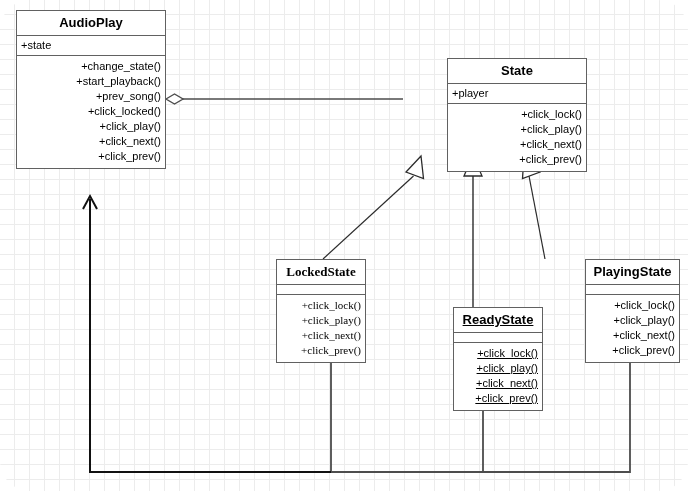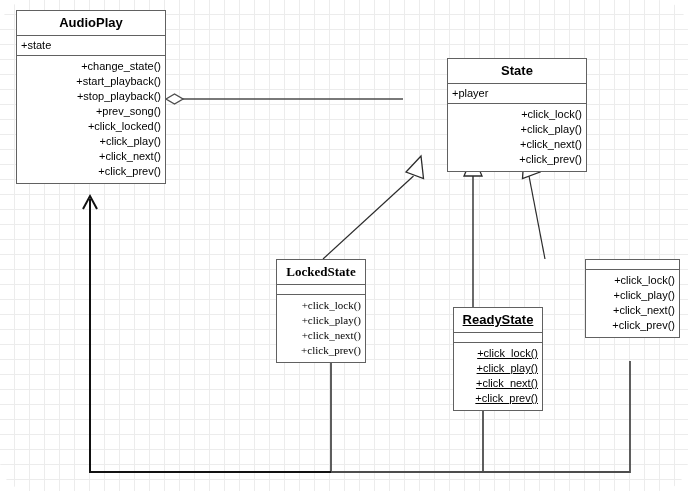--- a/index.html
+++ b/index.html
@@ -115,7 +115,6 @@
     <div class="cls-ops">
       <div class="member">+change_state()</div>
       <div class="member">+start_playback()</div>
-      <div class="member">+stop_playback()</div>
       <div class="member">+prev_song()</div>
       <div class="member">+click_locked()</div>
       <div class="member">+click_play()</div>

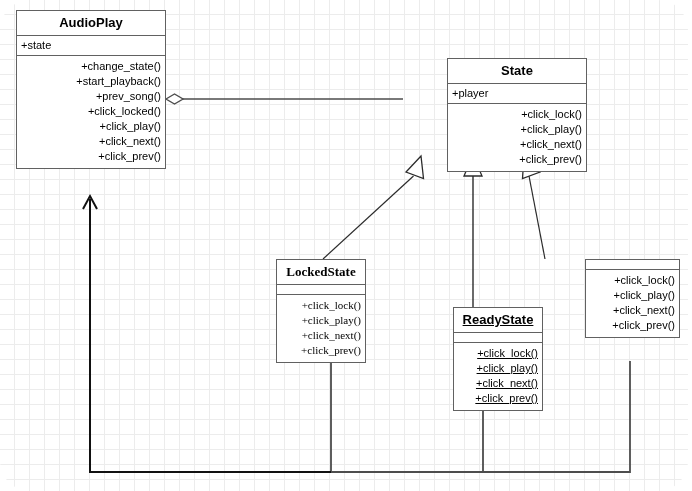--- a/index.html
+++ b/index.html
@@ -159,6 +159,7 @@
   </div>
 
   <div class="umlclass" style="left:585px; top:259px; width:95px;">
+    <div class="cls-title">PlayingState</div>
     <div class="cls-attrs empty"></div>
     <div class="cls-ops">
       <div class="member">+click_lock()</div>

